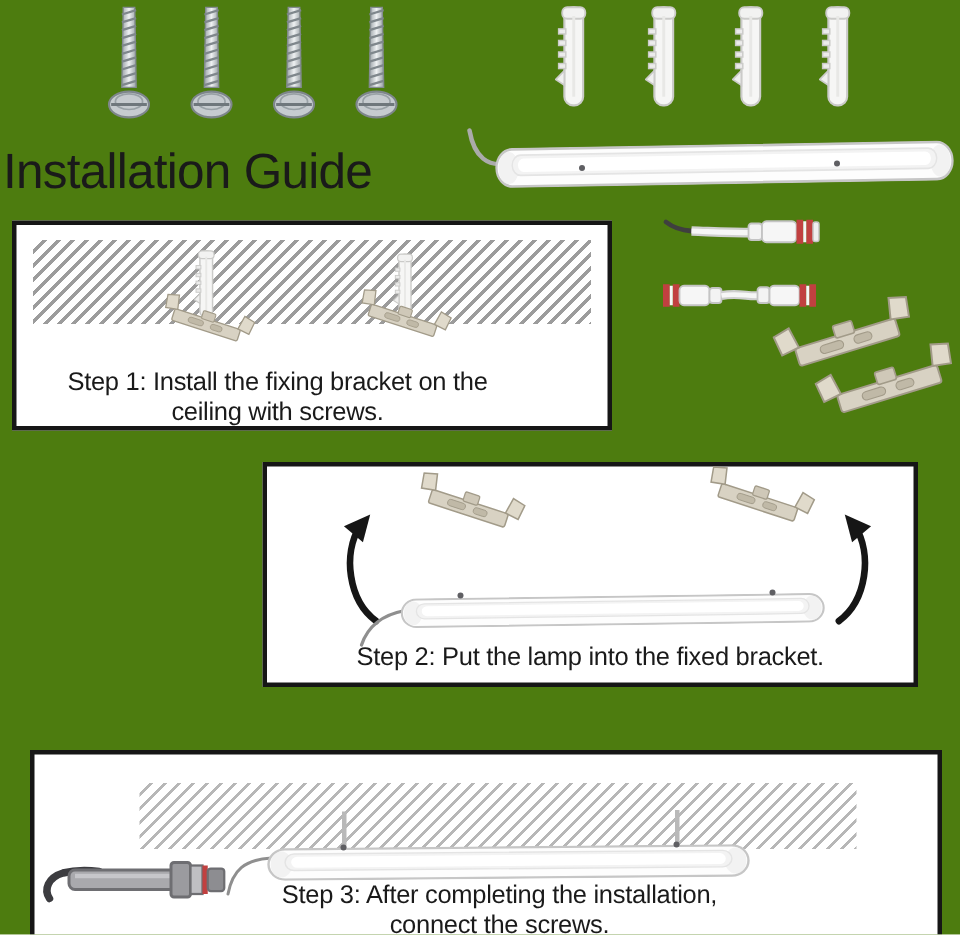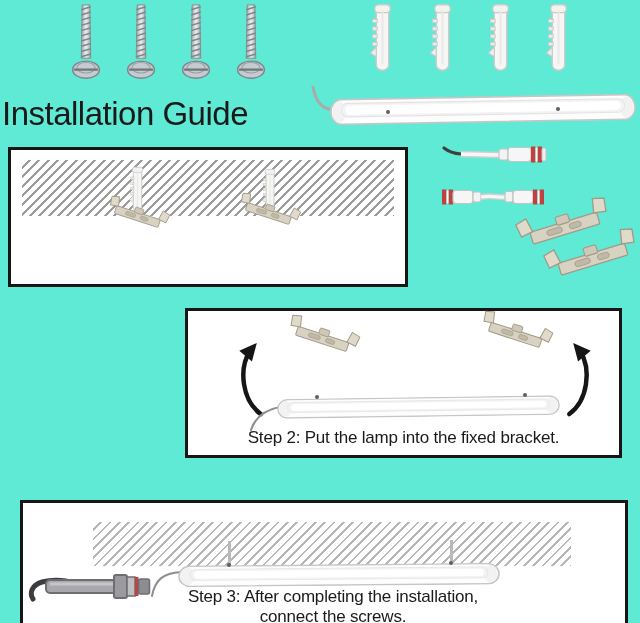--- a/index.html
+++ b/index.html
@@ -3,7 +3,7 @@
 <meta charset="utf-8">
 <style>
   html,body{margin:0;padding:0;background:#ffffff;}
-  .canvas{position:relative;width:640px;height:623px;background:#5eead4;overflow:hidden;
+  .canvas{position:relative;width:640px;height:623px;background:#4d7c0f;overflow:hidden;
           font-family:"Liberation Sans",sans-serif;color:var(--ink,#1a1a1a);}
   .abs{position:absolute;}
   .title{position:absolute;font-size:33px;letter-spacing:-0.5px;white-space:nowrap;color:var(--ink,#1a1a1a);}

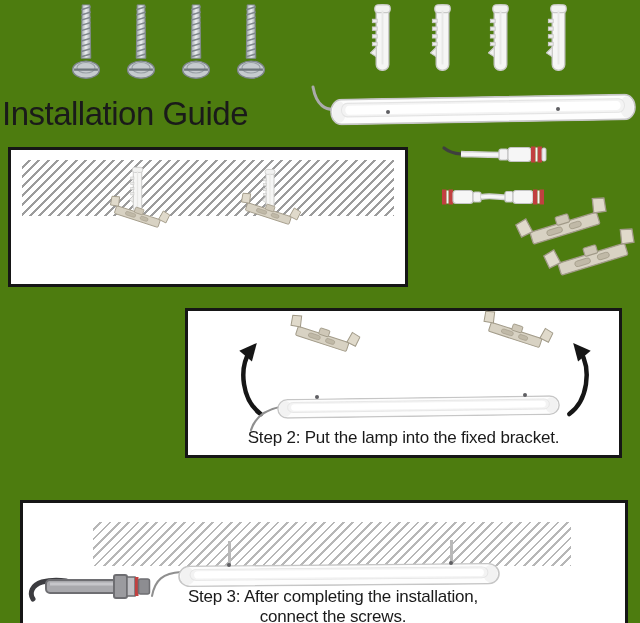--- a/index.html
+++ b/index.html
@@ -148,6 +148,10 @@
     <svg class="abs" style="left:227px;top:49px;transform:rotate(18deg)" width="62" height="25" viewBox="0 0 100 40">
         <use href="#sym-bracket"></use>
       </svg>
+    <div class="caption" style="left:0;top:95px;width:348px">
+      <span>Step 1: Install the fixing bracket on the</span>
+      <span>ceiling with screws.</span>
+    </div>
   </section>
 
   <section class="step-box" style="left:185px;top:308px;width:437px;height:150px">

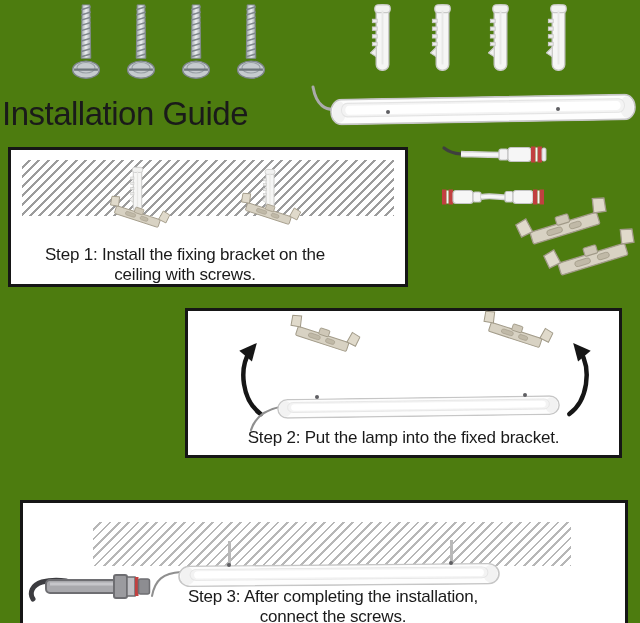--- a/index.html
+++ b/index.html
@@ -154,7 +154,7 @@
     </div>
   </section>
 
-  <section class="step-box" style="left:185px;top:308px;width:437px;height:150px">
+  <section class="step-box" style="left:175px;top:308px;width:437px;height:150px">
     <svg class="abs" style="left:99px;top:11px;transform:rotate(18deg)" width="72" height="29" viewBox="0 0 100 40">
         <use href="#sym-bracket"></use>
       </svg>

